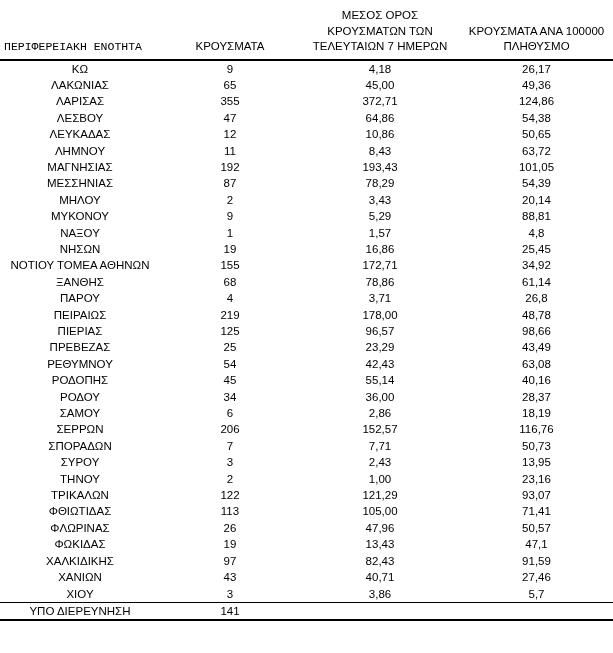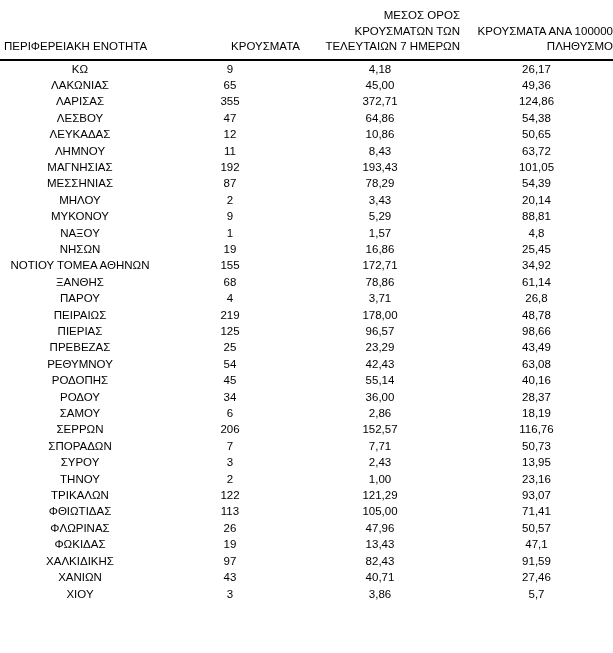--- a/index.html
+++ b/index.html
@@ -27,7 +27,7 @@
     font-size: 11.5px;
     line-height: 15.5px;
     vertical-align: bottom;
-    text-align: right;
+    text-align: center;
     white-space: pre-line;
     padding: 8px 0 4px 0;
     border-bottom: 2px solid #000000;

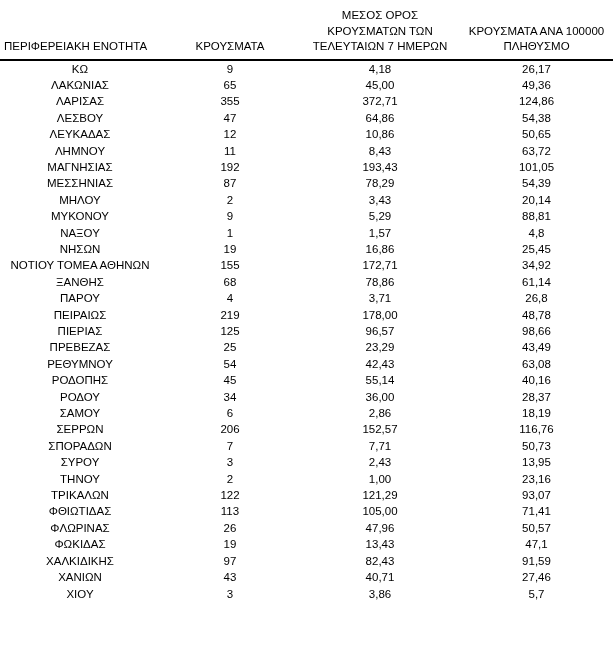--- a/index.html
+++ b/index.html
@@ -35,6 +35,7 @@
   thead th.region-header {
     text-align: left;
     padding-left: 4px;
+    font-family: Liberation Mono, monospace;
   }
 
   tbody td {

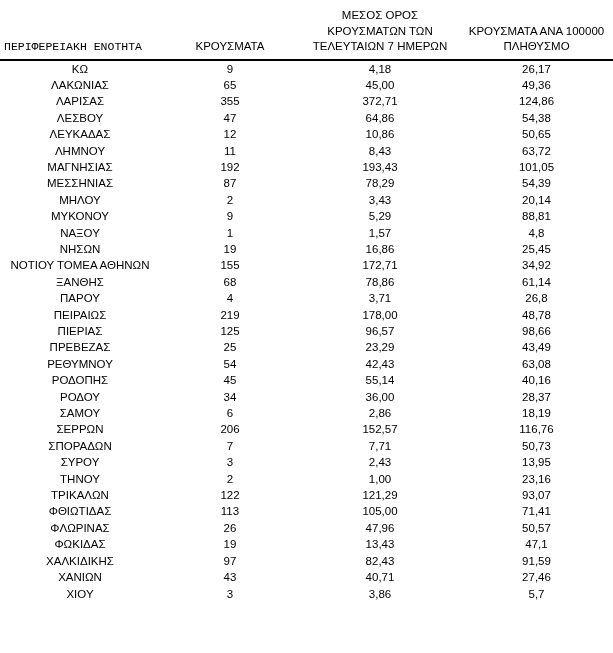--- a/index.html
+++ b/index.html
@@ -272,6 +272,12 @@
         <td>3,86</td>
         <td>5,7</td>
       </tr>
+      <tr class="last-row">
+        <td>ΥΠΟ ΔΙΕΡΕΥΝΗΣΗ</td>
+        <td>141</td>
+        <td></td>
+        <td></td>
+      </tr>
     </tbody>
 </table>
 

